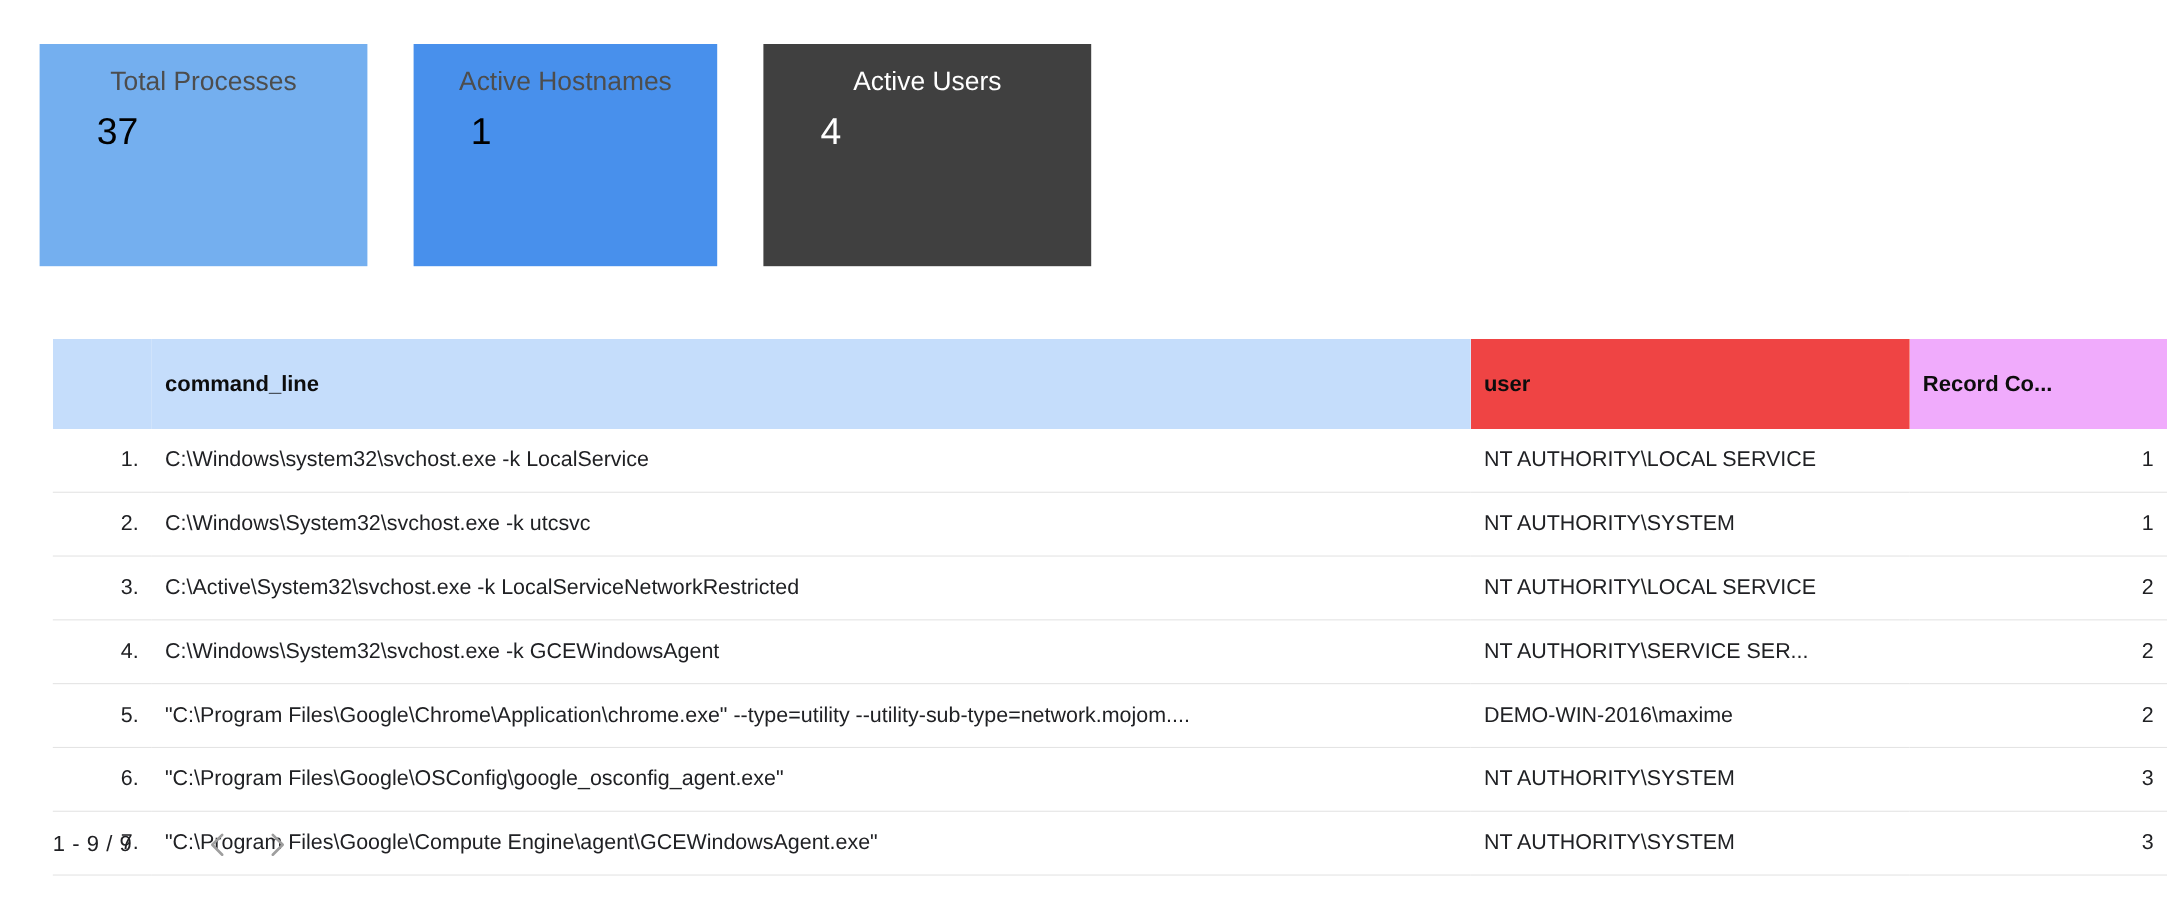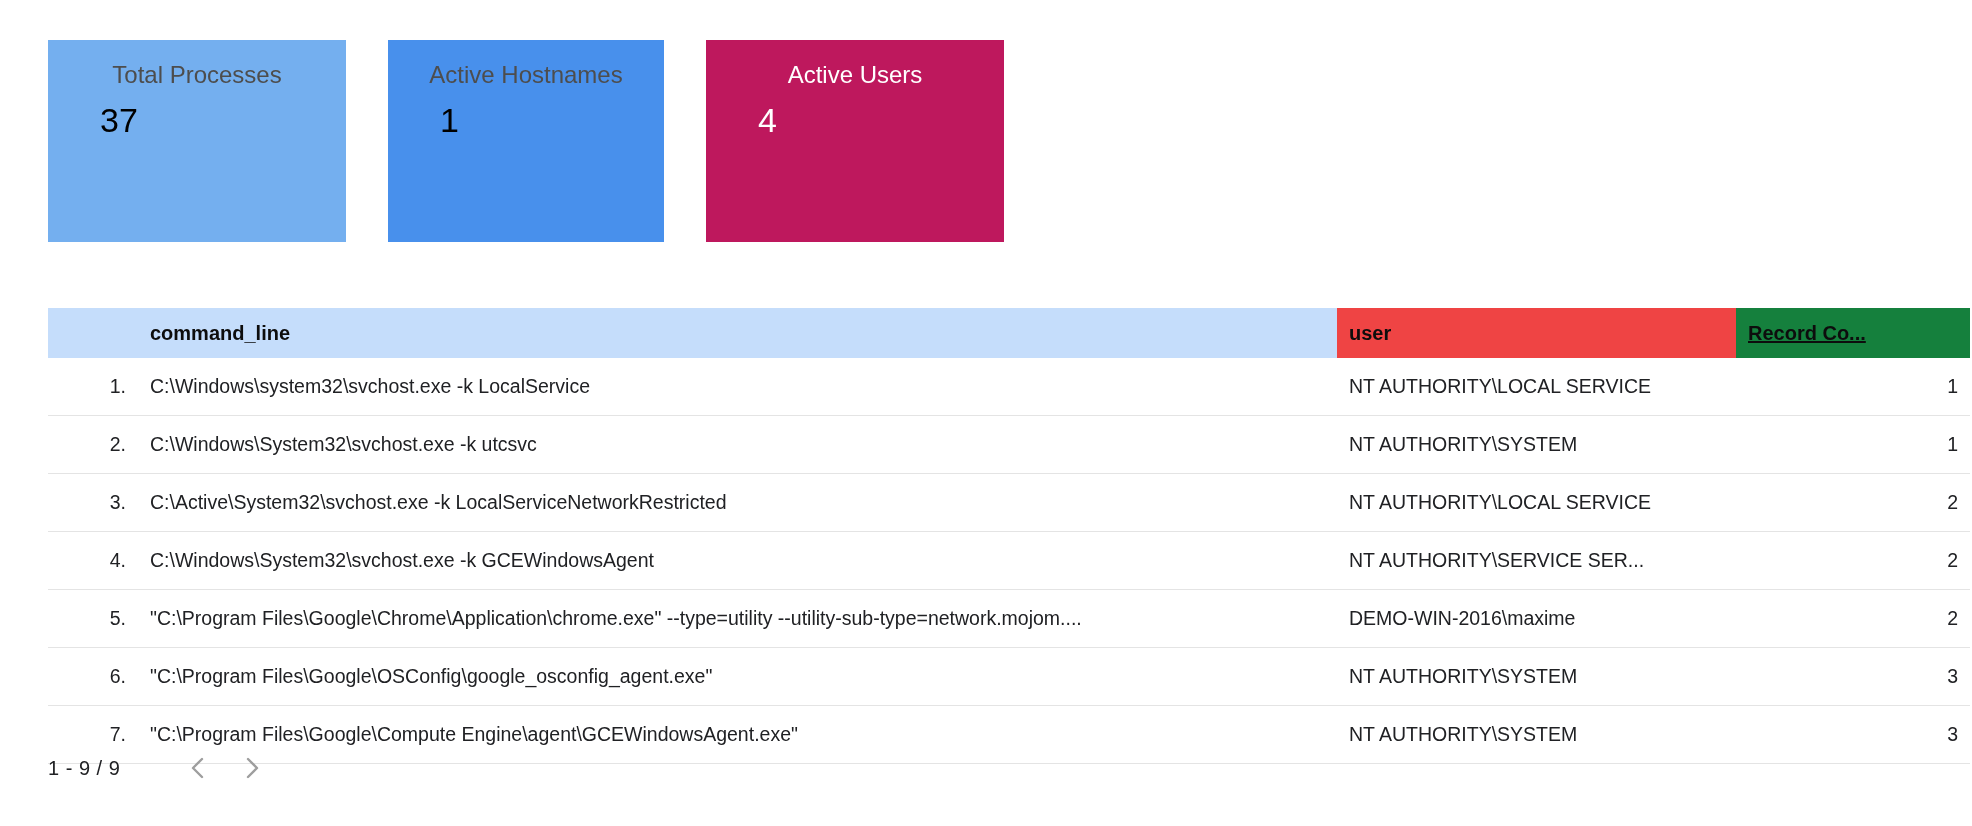--- a/index.html
+++ b/index.html
@@ -21,7 +21,7 @@
   .scorecard-row {
     position: absolute;
     top: 40px;
-    left: 48px;
+    left: 36px;
     display: flex;
     align-items: flex-start;
   }

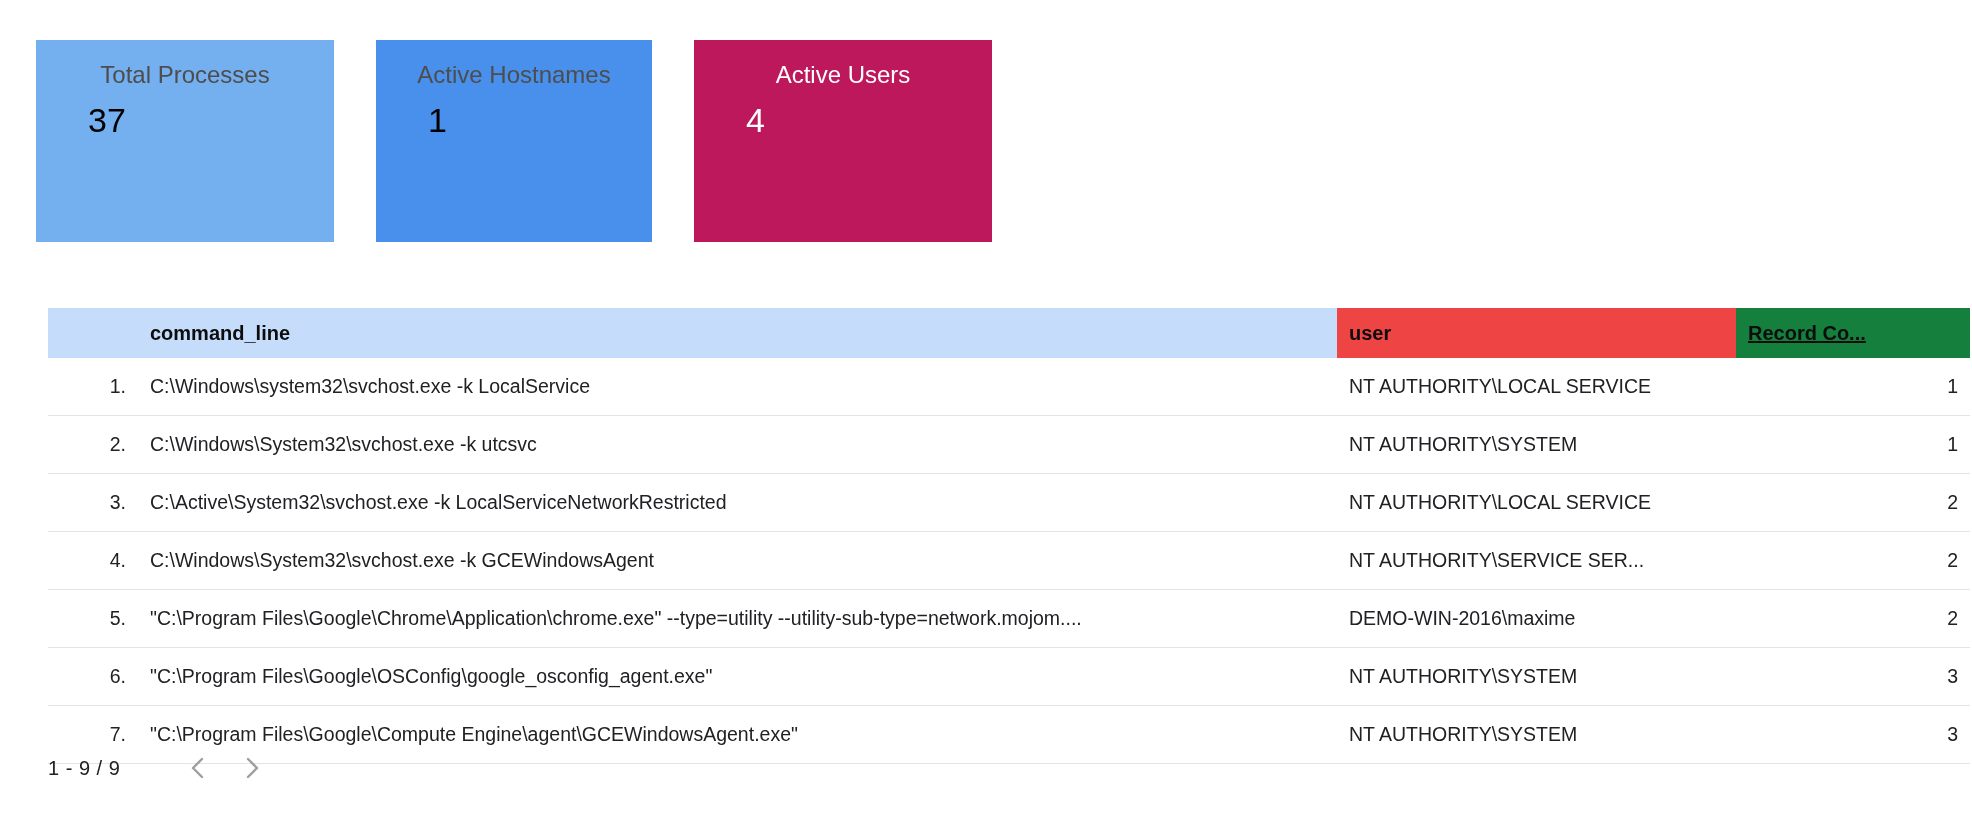--- a/index.html
+++ b/index.html
@@ -163,7 +163,7 @@
     <div class="sc-value">1</div>
   </div>
 
-  <div class="scorecard sc-3" style="background: #be185d;">
+  <div class="scorecard sc-3" style="background: #404040;">
     <div class="sc-label">Active Users</div>
     <div class="sc-value">4</div>
   </div>

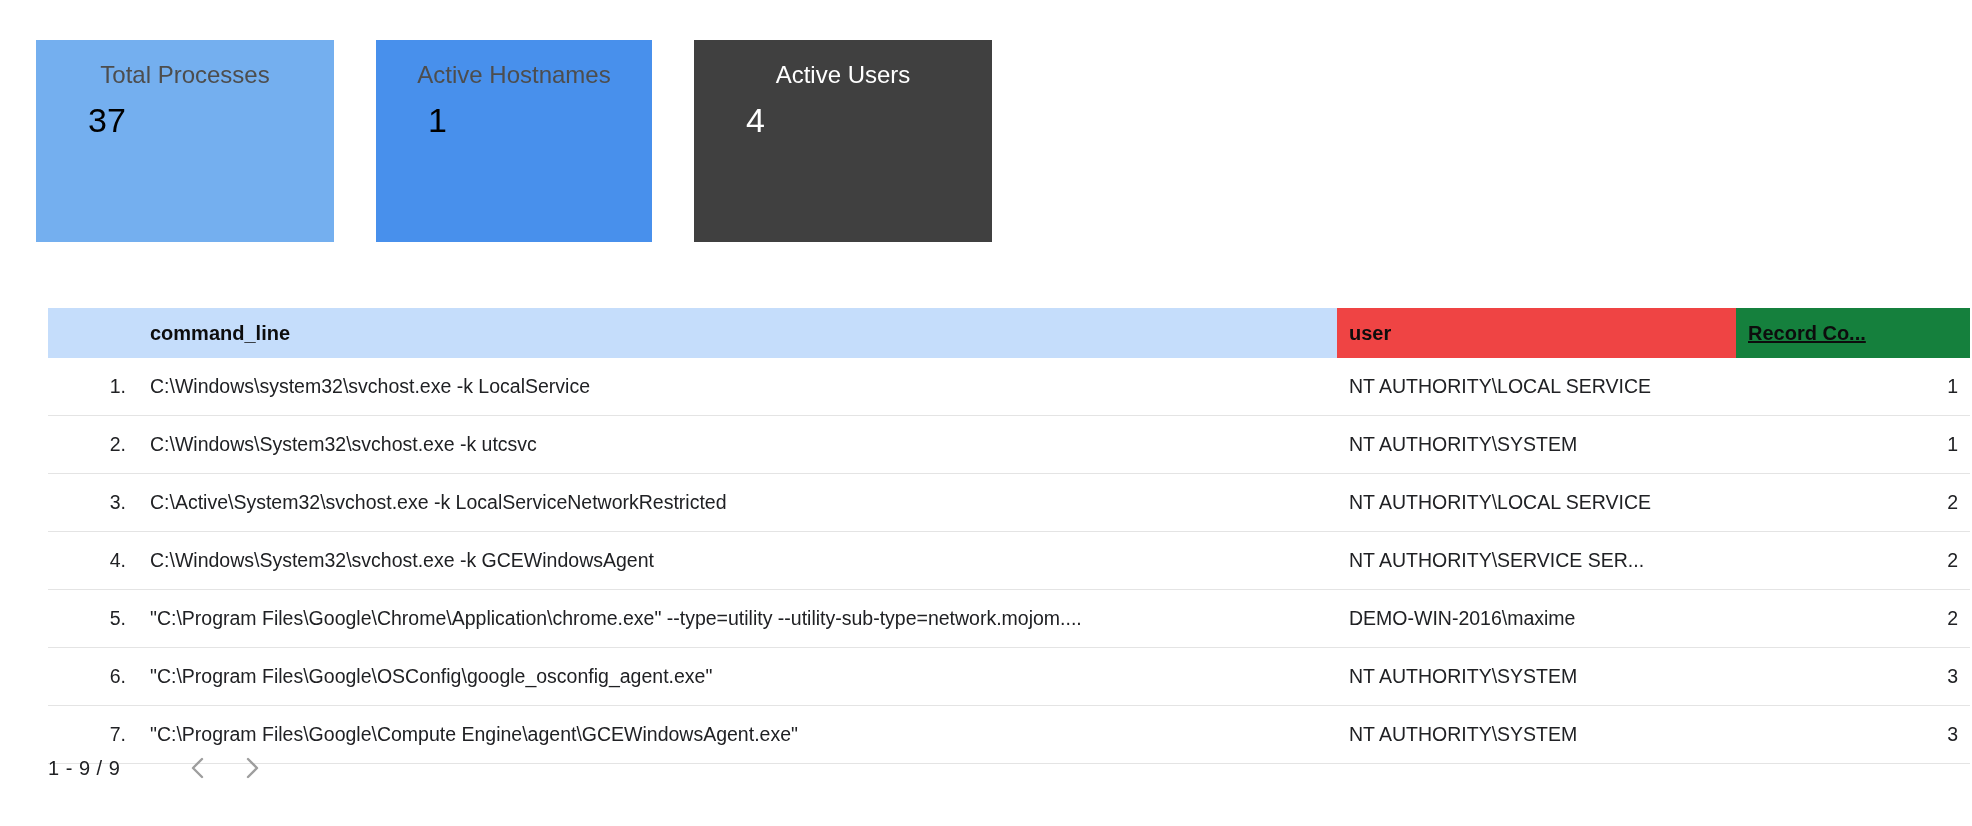--- a/index.html
+++ b/index.html
@@ -87,7 +87,7 @@
     font-weight: 700;
     font-size: 20px;
     height: 50px;
-    padding: 0 12px;
+    padding: 16px 12px;
     text-align: left;
     vertical-align: middle;
     white-space: nowrap;

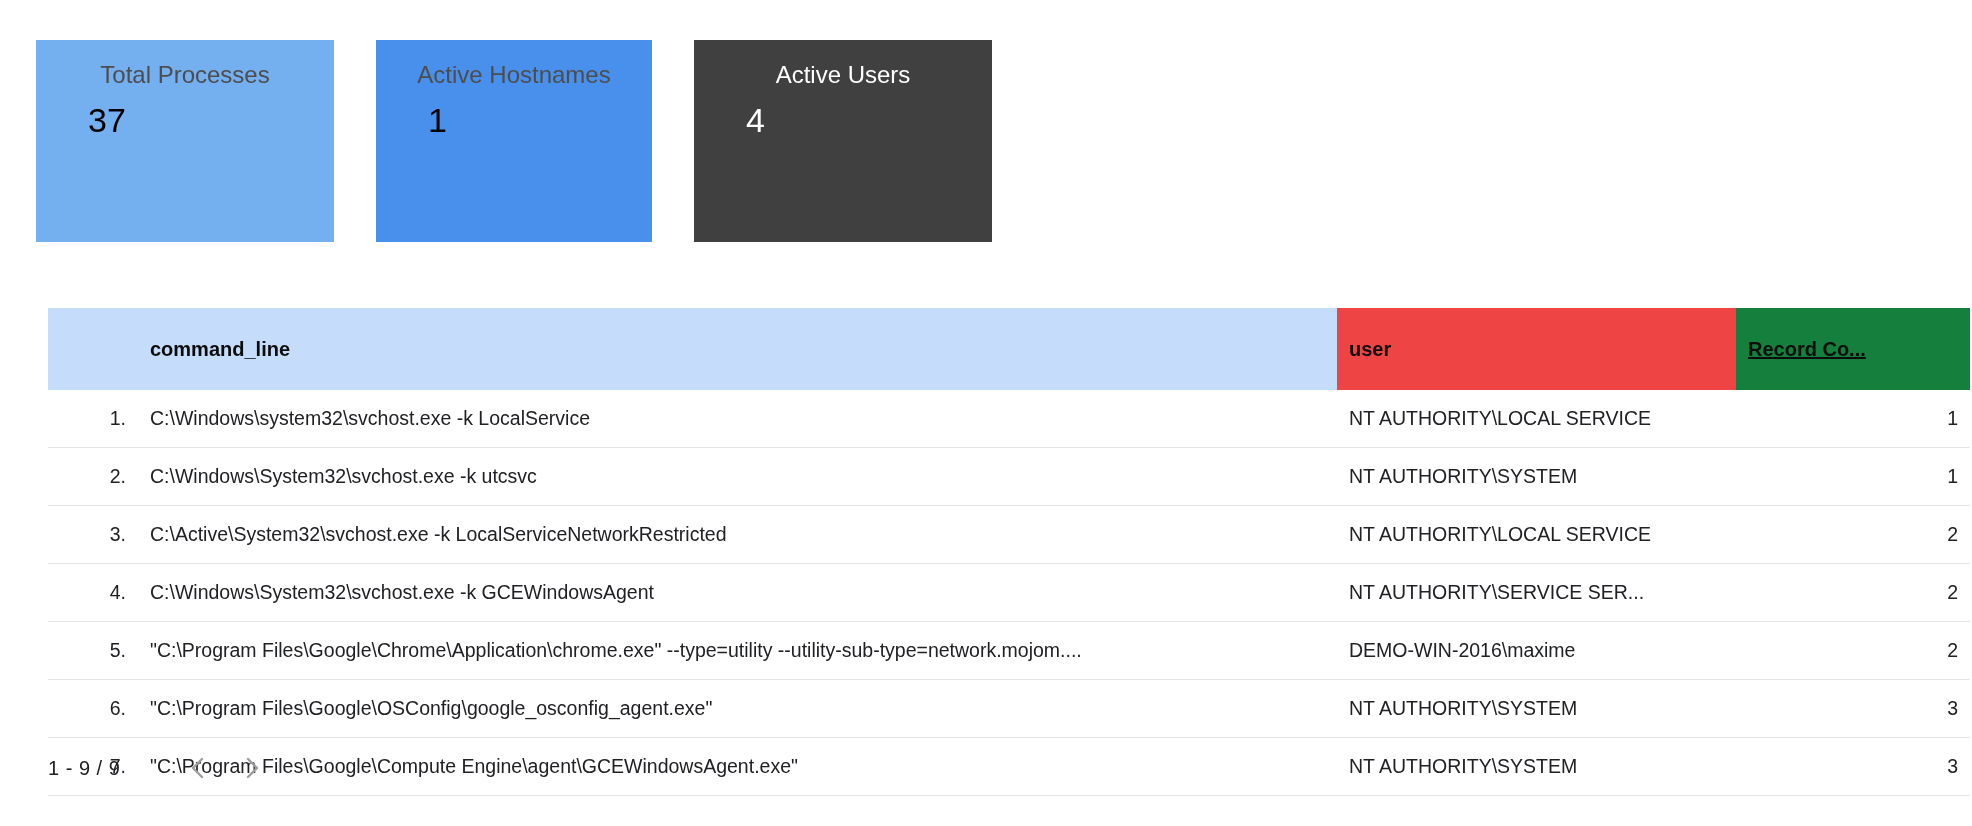--- a/index.html
+++ b/index.html
@@ -177,7 +177,7 @@
         <th class="col-idx" style="background: rgb(197, 221, 251);"></th>
         <th class="col-cmd" style="background: rgb(197, 221, 251);">command_line</th>
         <th class="col-user" style="background: #ef4444;">user</th>
-        <th class="col-count" style="background: #15803d; text-decoration: underline;">Record Co...</th>
+        <th class="col-count" style="background: #f0abfc;">Record Co...</th>
       </tr>
     </thead>
     <tbody id="table-body">

